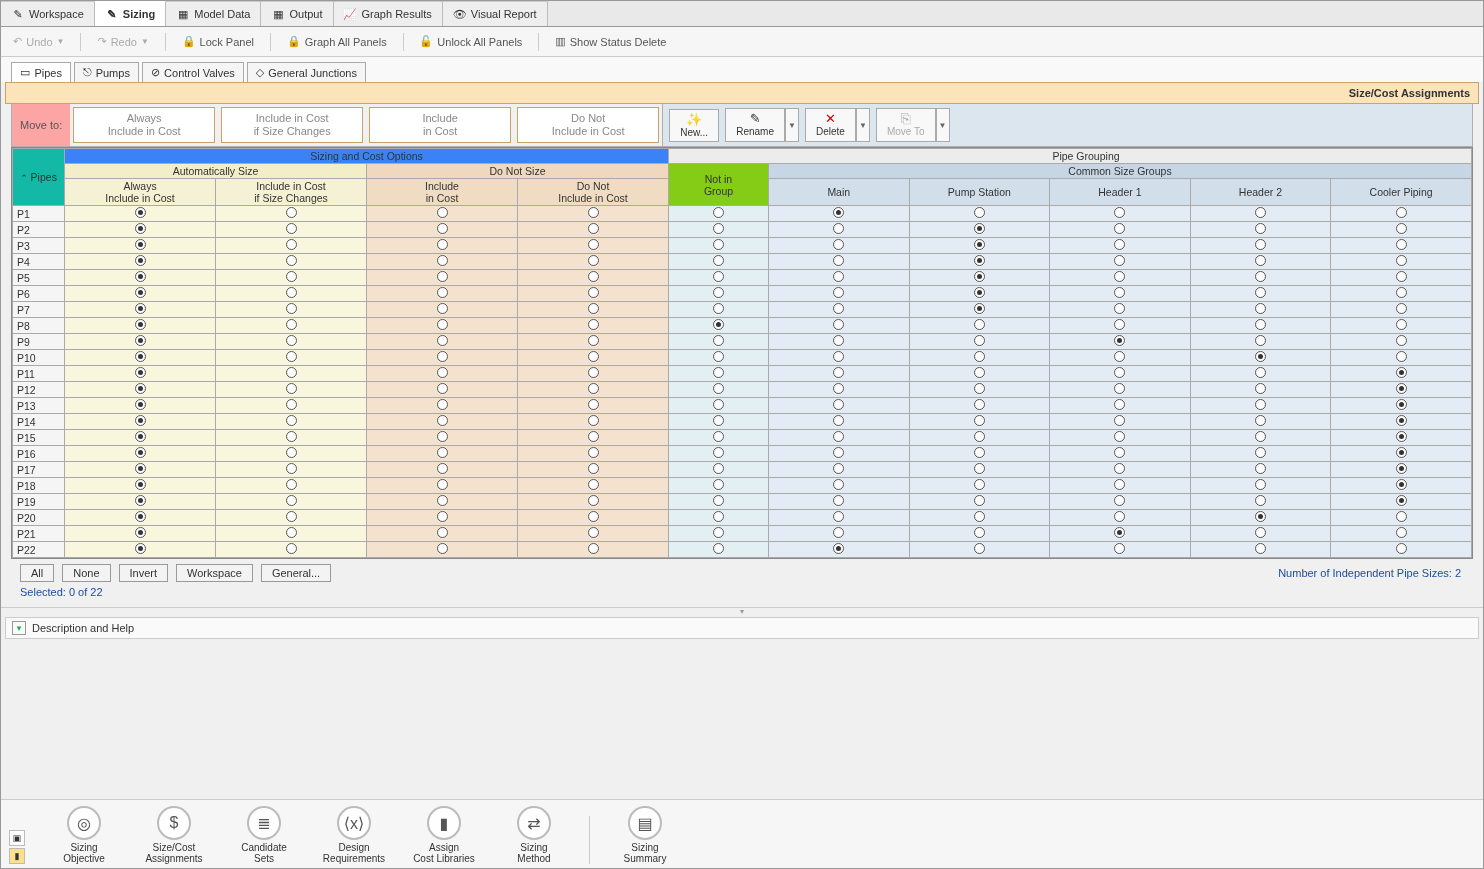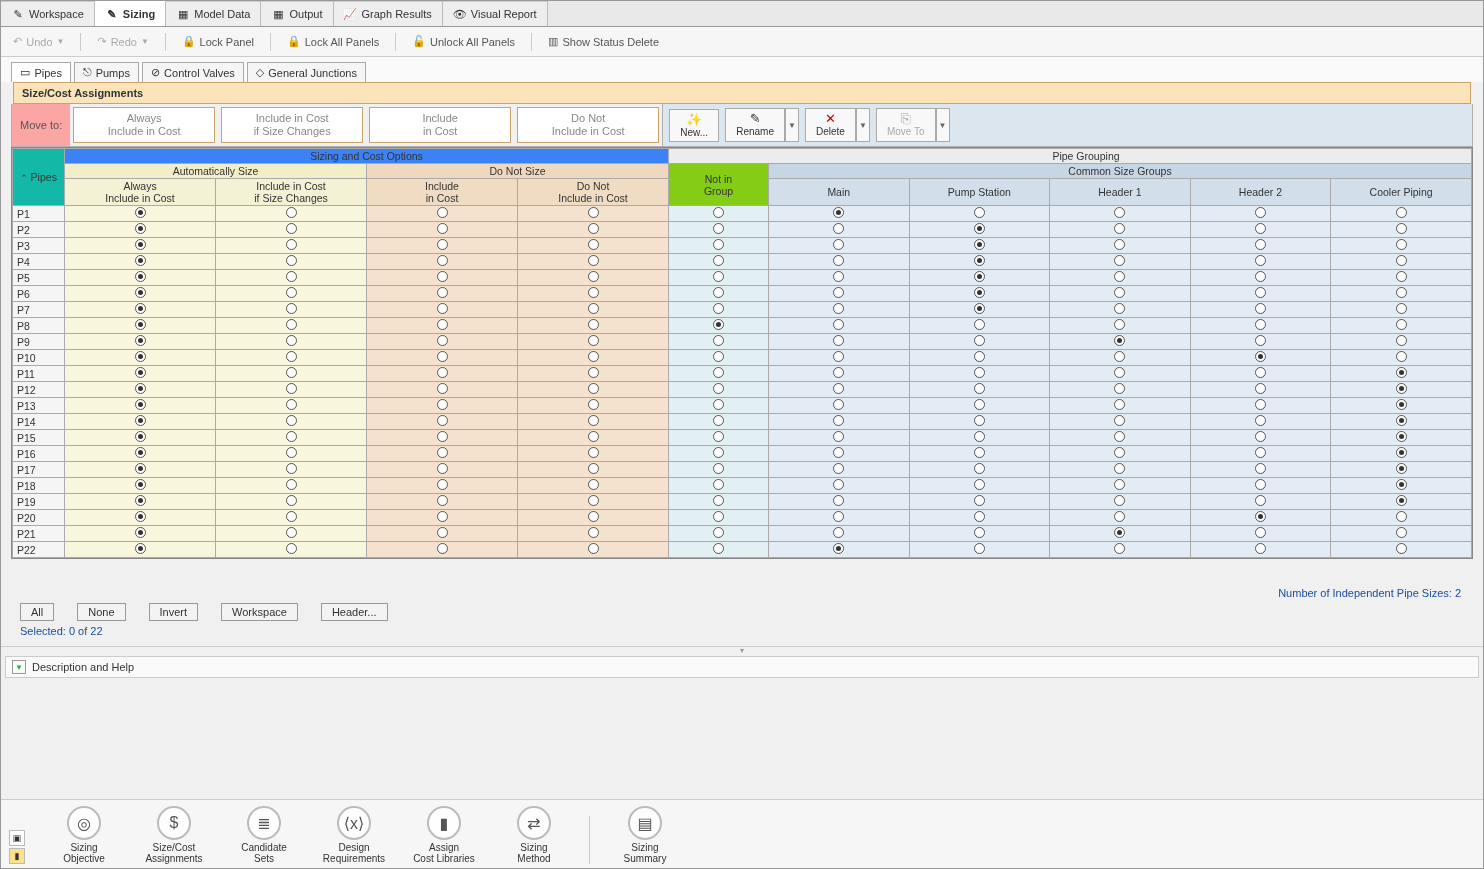--- a/index.html
+++ b/index.html
@@ -109,7 +109,7 @@
   <div class="sep"></div>
   <div class="tb-btn">
       <span>🔒</span>
-      <span>Lock All Panels</span>
+      <span>Graph All Panels</span>
     </div>
   <div class="sep"></div>
   <div class="tb-btn">

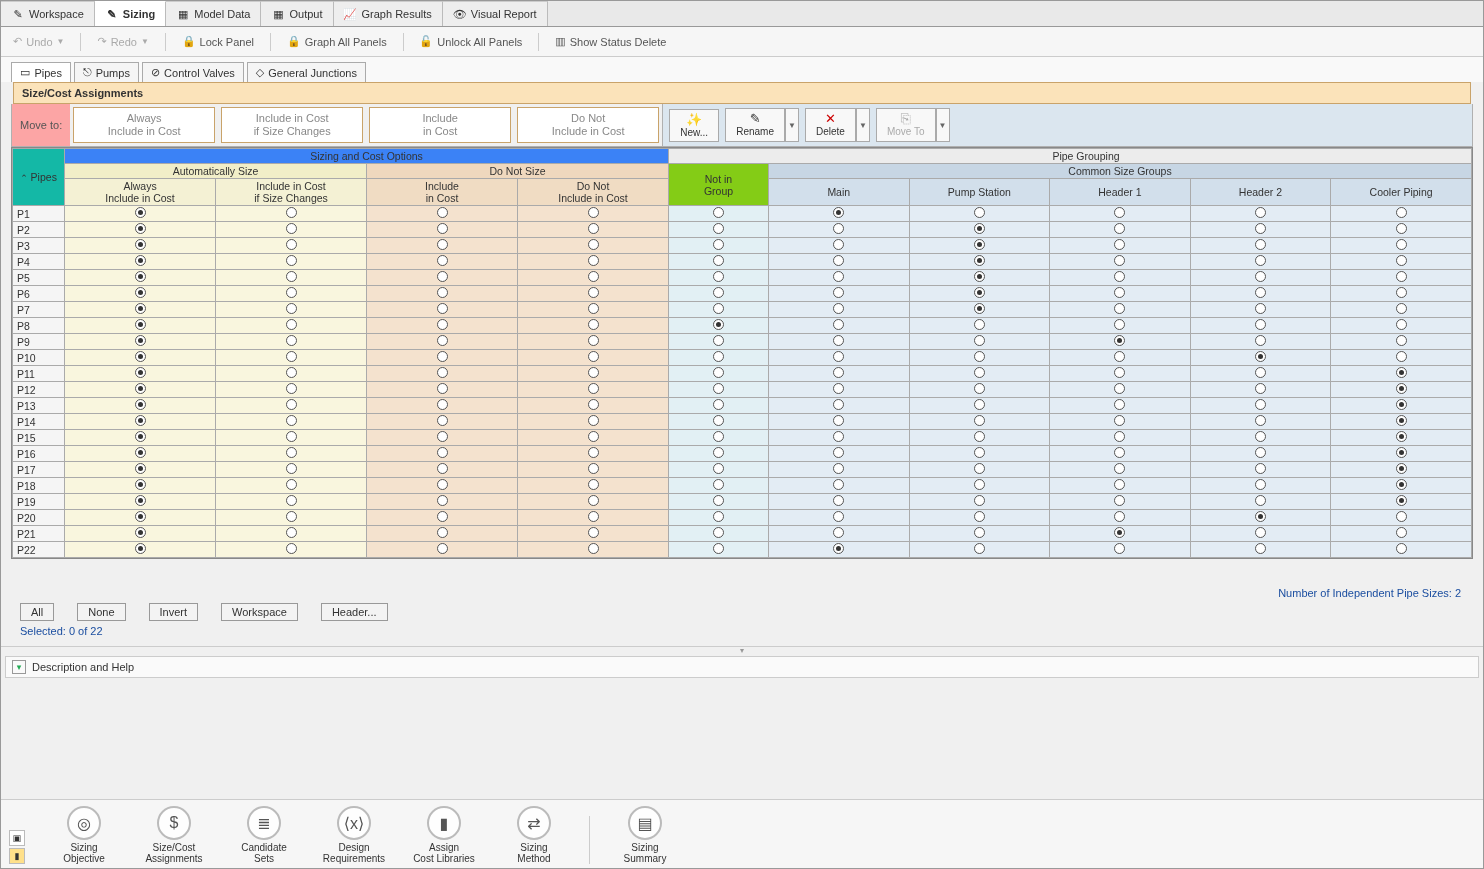--- a/index.html
+++ b/index.html
@@ -15,7 +15,7 @@
   .sub-tabs { display:flex; gap:3px; padding:5px 10px 0 10px; background:#f9f9f9; }
   .sub-tab { border:1px solid #aaa; padding:3px 8px; display:flex; align-items:center; gap:4px; background:#f5f5f5; border-bottom:none; cursor:pointer; font-size:11px;}
   .sub-tab.active { background:#fff; }
-  .panel-title { background:#fbe3ba; border:1px solid #c9a36a; padding:4px 8px; font-weight:bold; margin:0 12px; font-size:11px;}
+  .panel-title { background:#fbe3ba; border:1px solid #c9a36a; padding:4px 8px; font-weight:bold; margin:0 4px; font-size:11px;text-align:right;}
   .move-row { display:flex; align-items:stretch; margin:0 10px; border:1px solid #b0b0b0; border-top:none; }
   .move-lbl { display:flex; align-items:center; padding:0 8px; background:#fca5a5; color:#555;}
   .move-btn { flex:none; border:1px solid #c9a36a; background:#fff; margin:3px; padding:4px 14px; text-align:center; color:#888; line-height:1.2; }

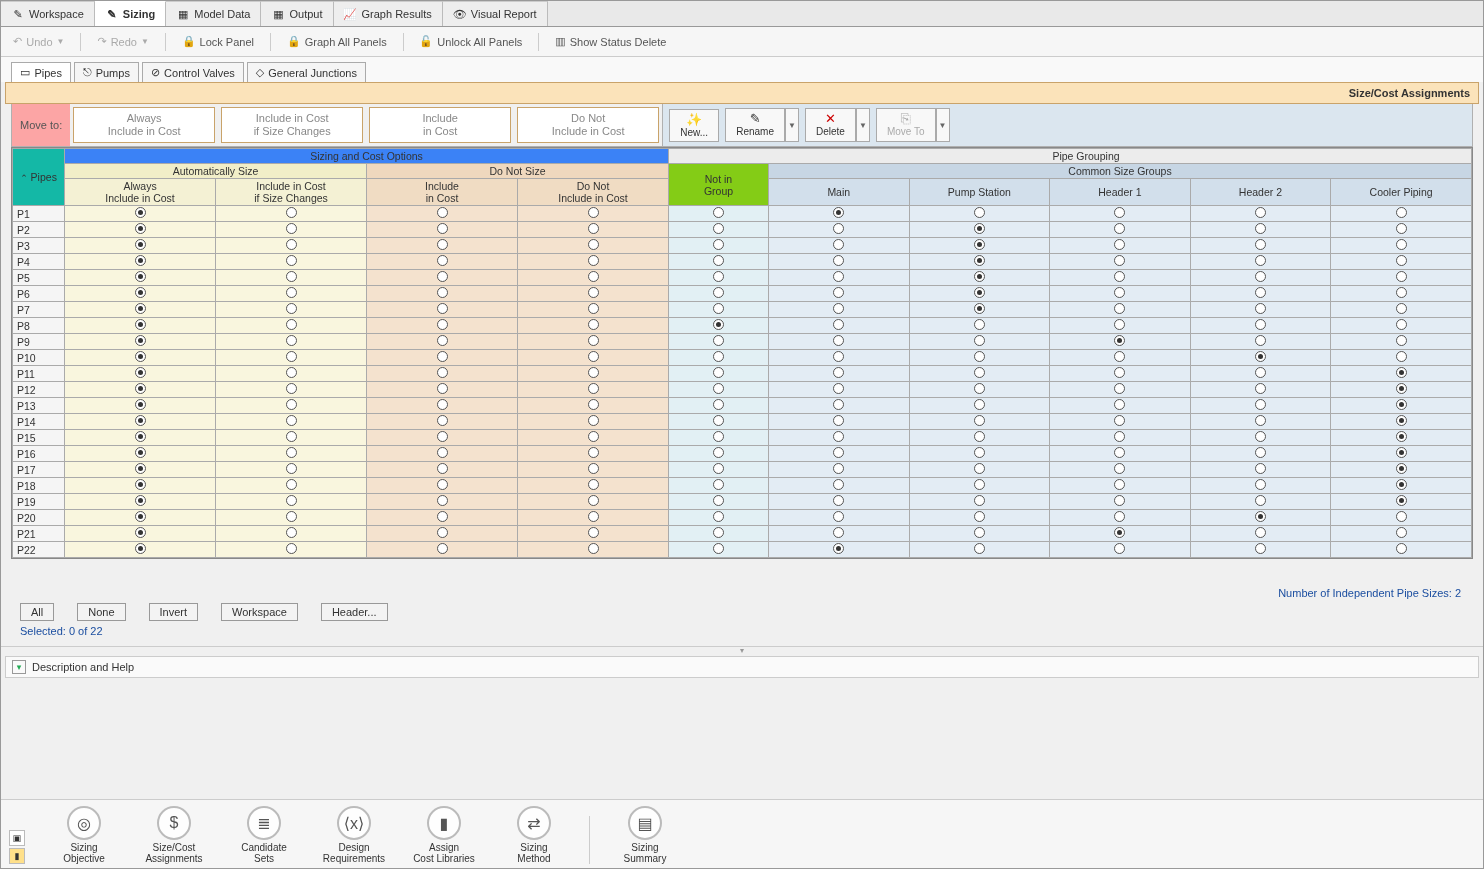--- a/index.html
+++ b/index.html
@@ -512,7 +512,7 @@
 </div>
 
 <div class="sel-buttons">
-  <div id="selbtns" style="display:flex; gap:23px;margin-top:39px;">
+  <div id="selbtns" style="display:flex; gap:8px;">
       <div class="sb">All</div>
       <div class="sb">None</div>
       <div class="sb">Invert</div>

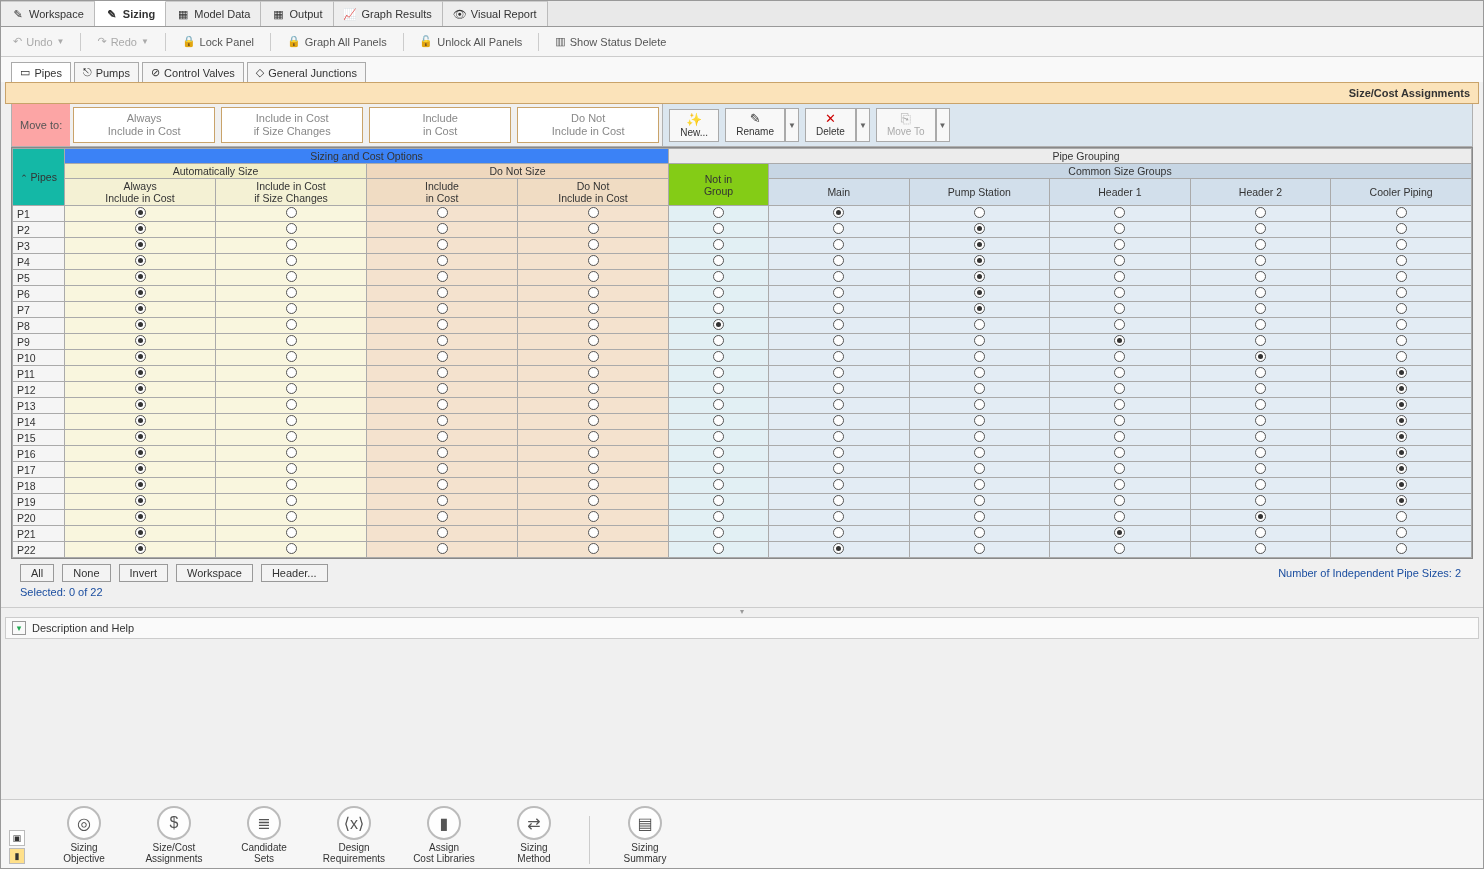--- a/index.html
+++ b/index.html
@@ -517,7 +517,7 @@
       <div class="sb">None</div>
       <div class="sb">Invert</div>
       <div class="sb">Workspace</div>
-      <div class="sb">Header...</div>
+      <div class="sb">General...</div>
     </div>
   <div class="ind-label">Number of Independent Pipe Sizes: 2</div>
 </div>

